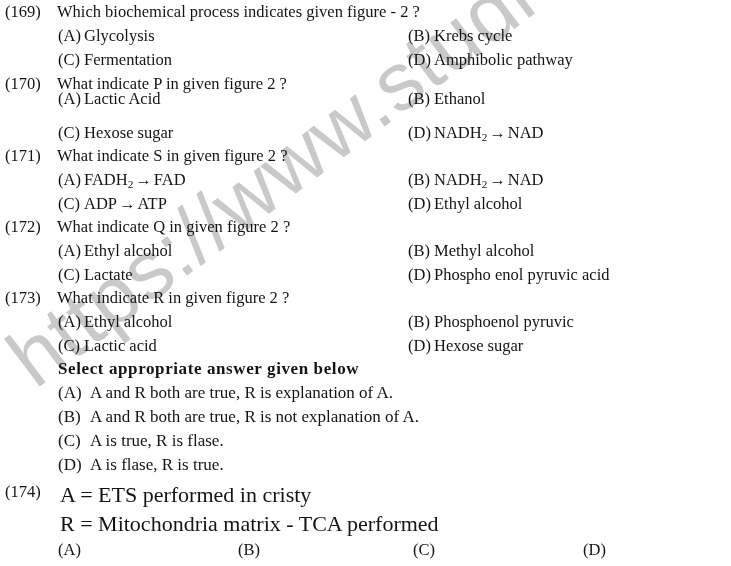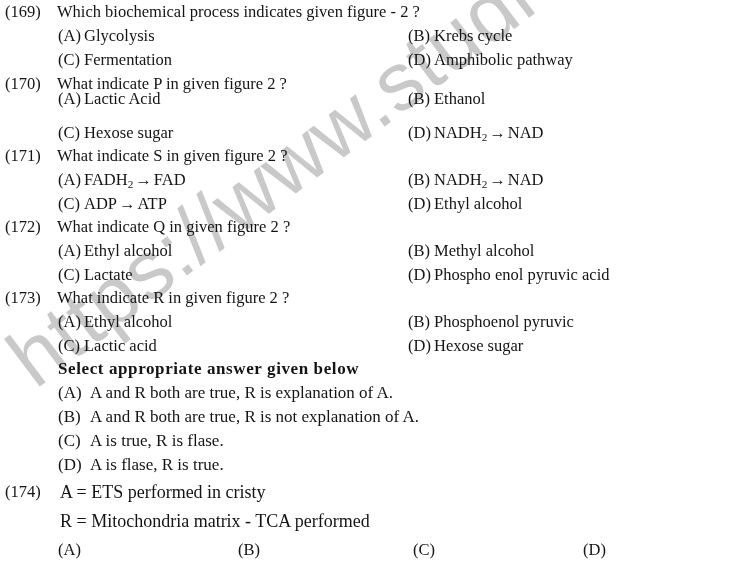--- a/index.html
+++ b/index.html
@@ -107,7 +107,7 @@
     position: absolute;
     left: 60px;
     top: 0;
-    font-size: 18px;
+    font-size: 22px;
     font-family: "Liberation Serif", "DejaVu Serif", serif;
   }
 

